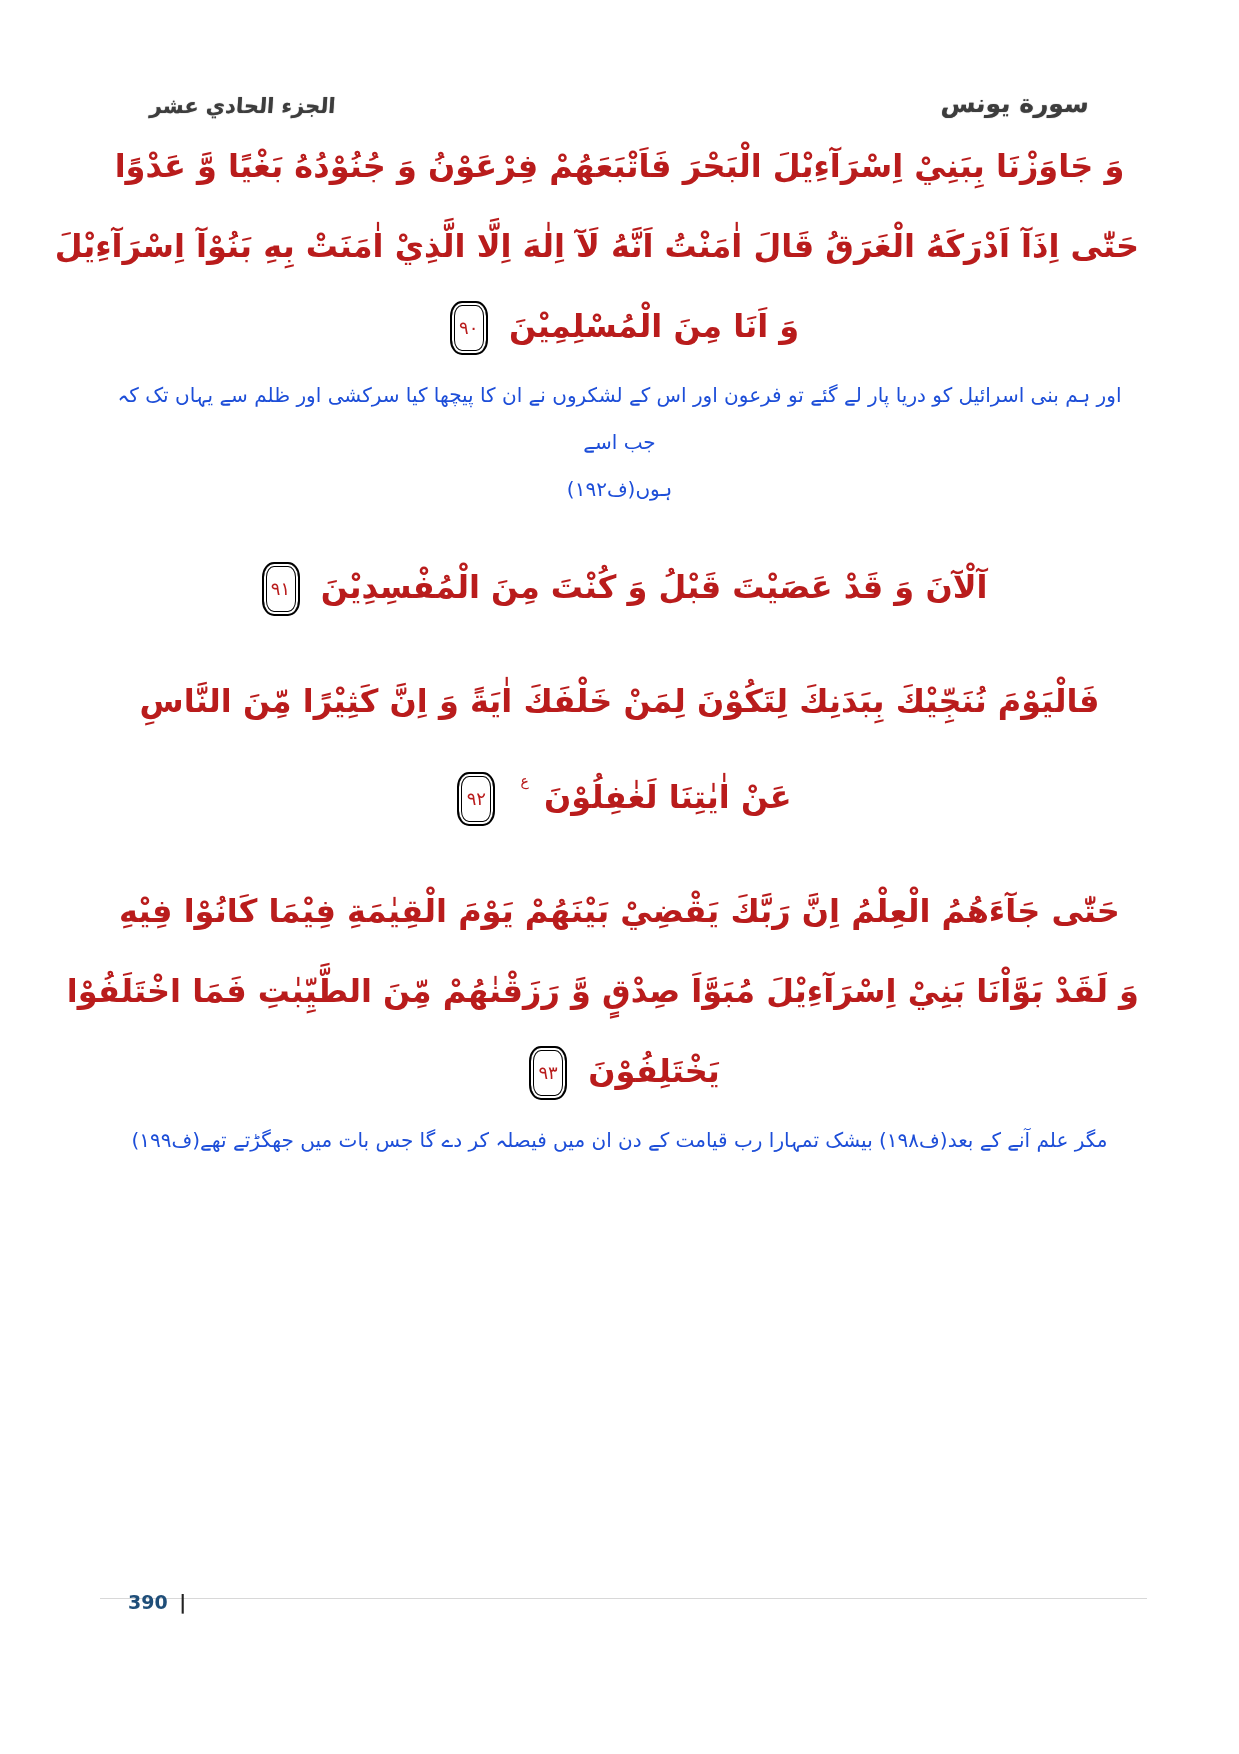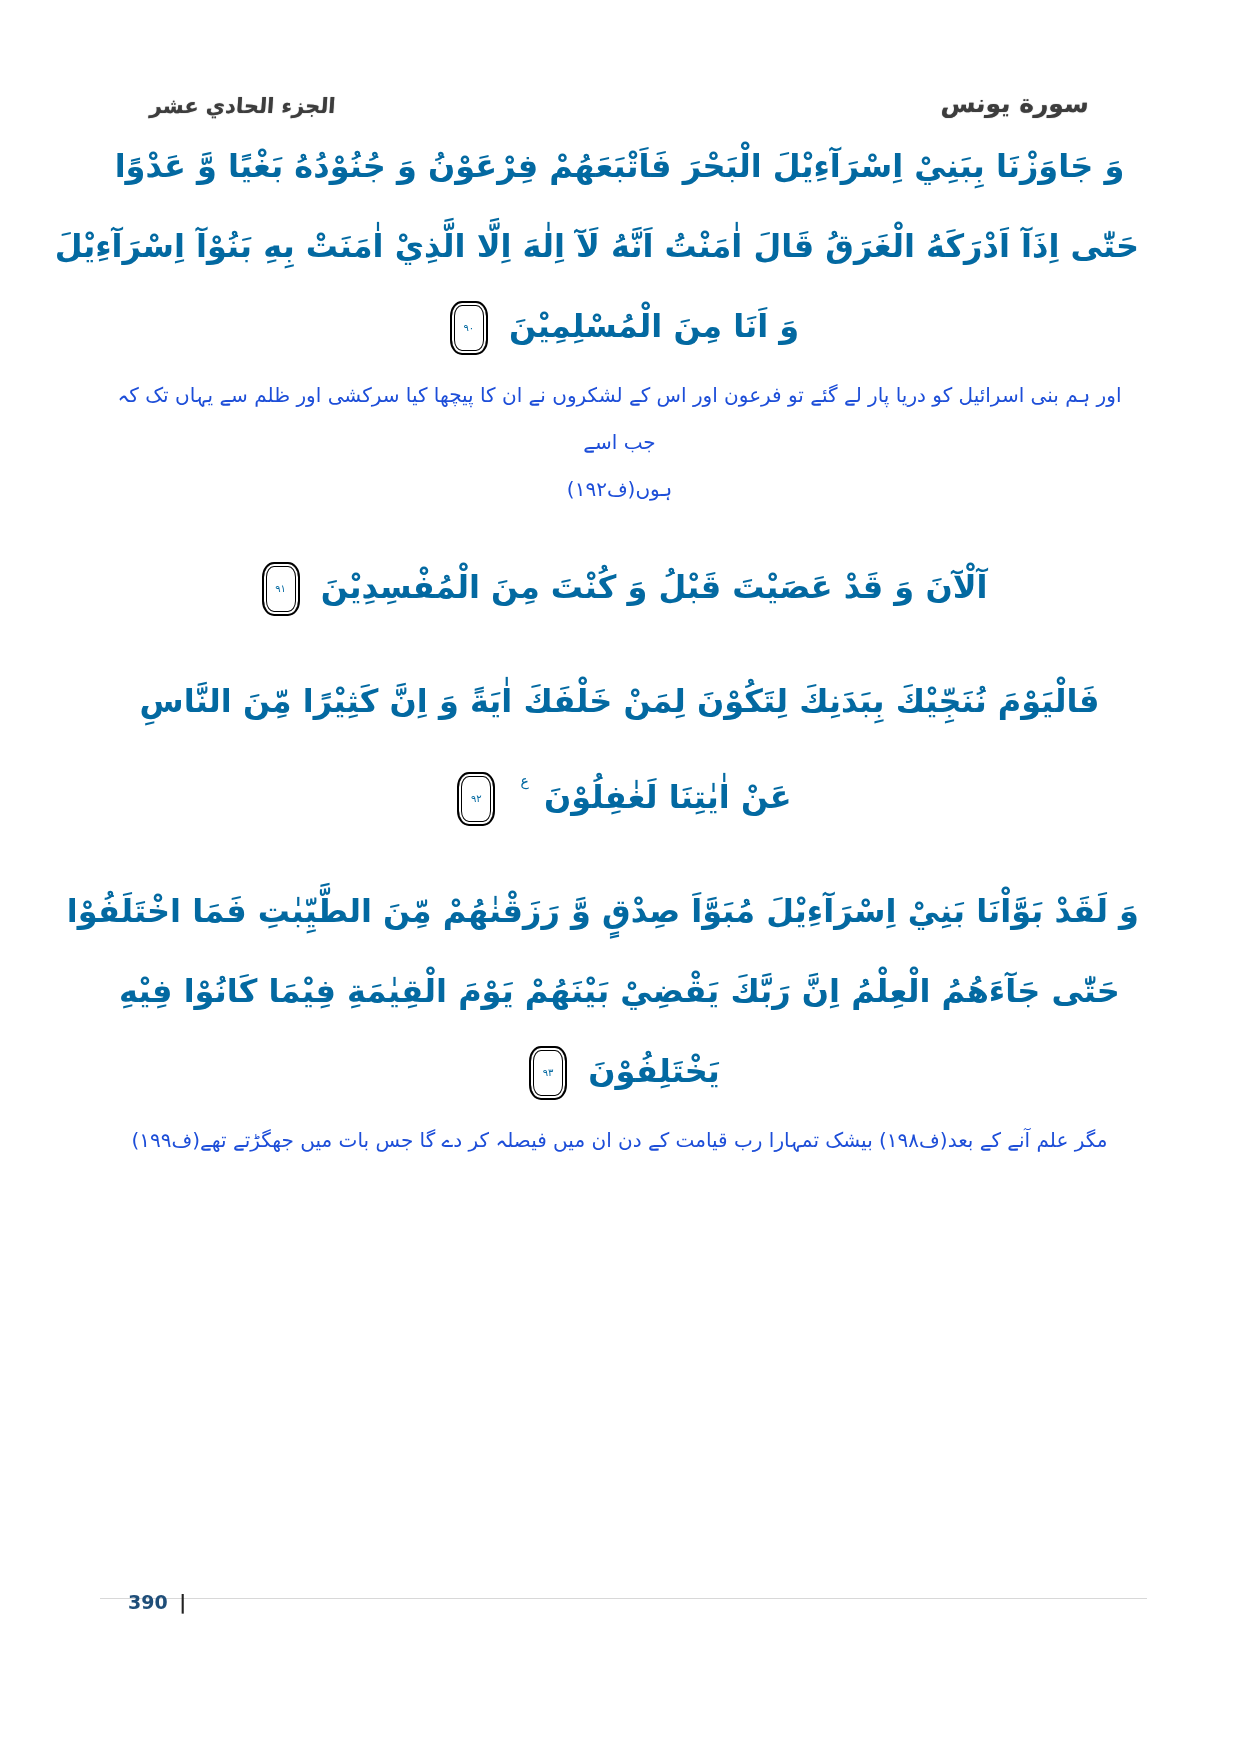--- a/index.html
+++ b/index.html
@@ -46,7 +46,7 @@
     font-size: 32px;
     font-weight: 700;
     line-height: 80px;
-    color: #0369a1;
+    color: #b91c1c;
     white-space: nowrap;
   }
   .urdu-block { margin-top: 6px; }

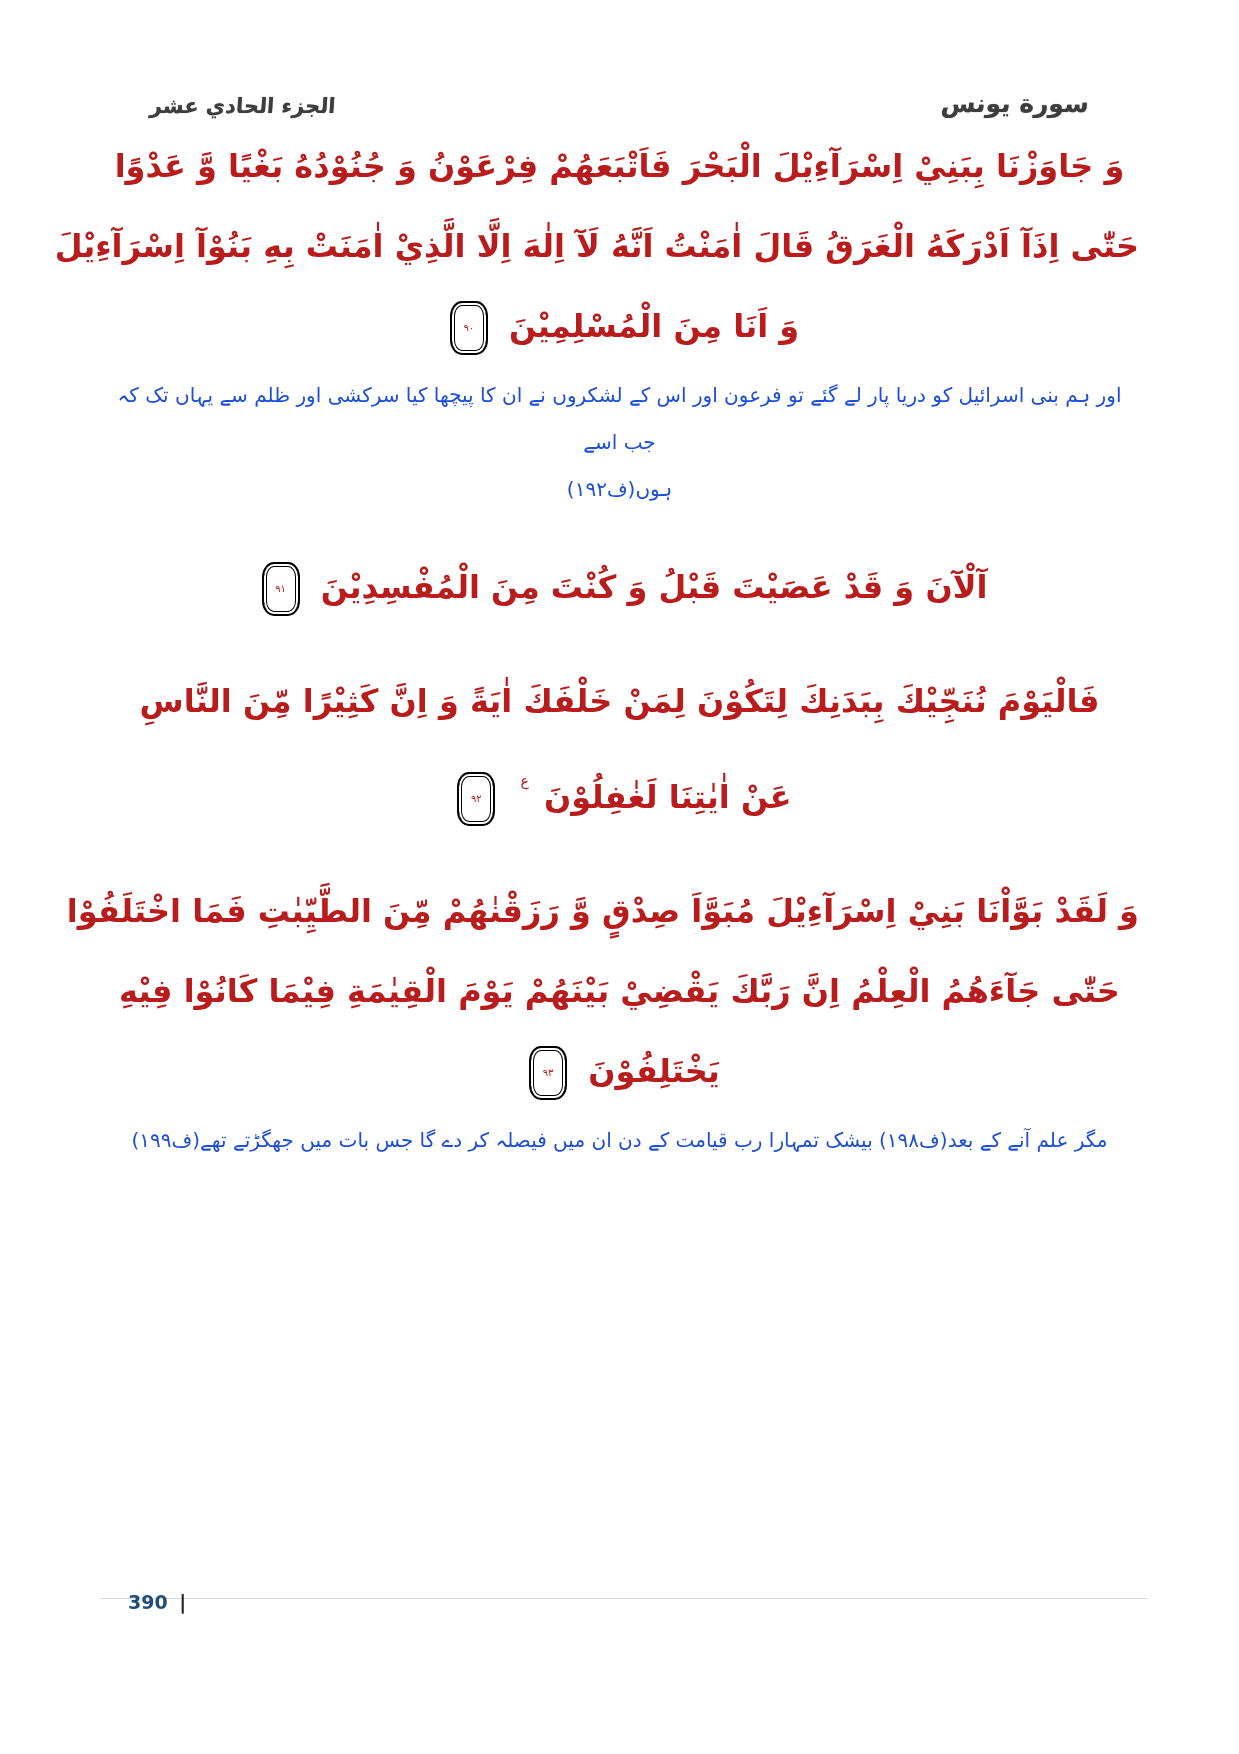--- a/index.html
+++ b/index.html
@@ -69,7 +69,7 @@
     border: 2px solid #000;
     border-radius: 12px / 15px;
     box-shadow: inset 0 0 0 2px #fff, inset 0 0 0 3px #000;
-    font-size: 10px;
+    font-size: 18px;
     font-weight: 400;
     text-align: center;
     vertical-align: middle;

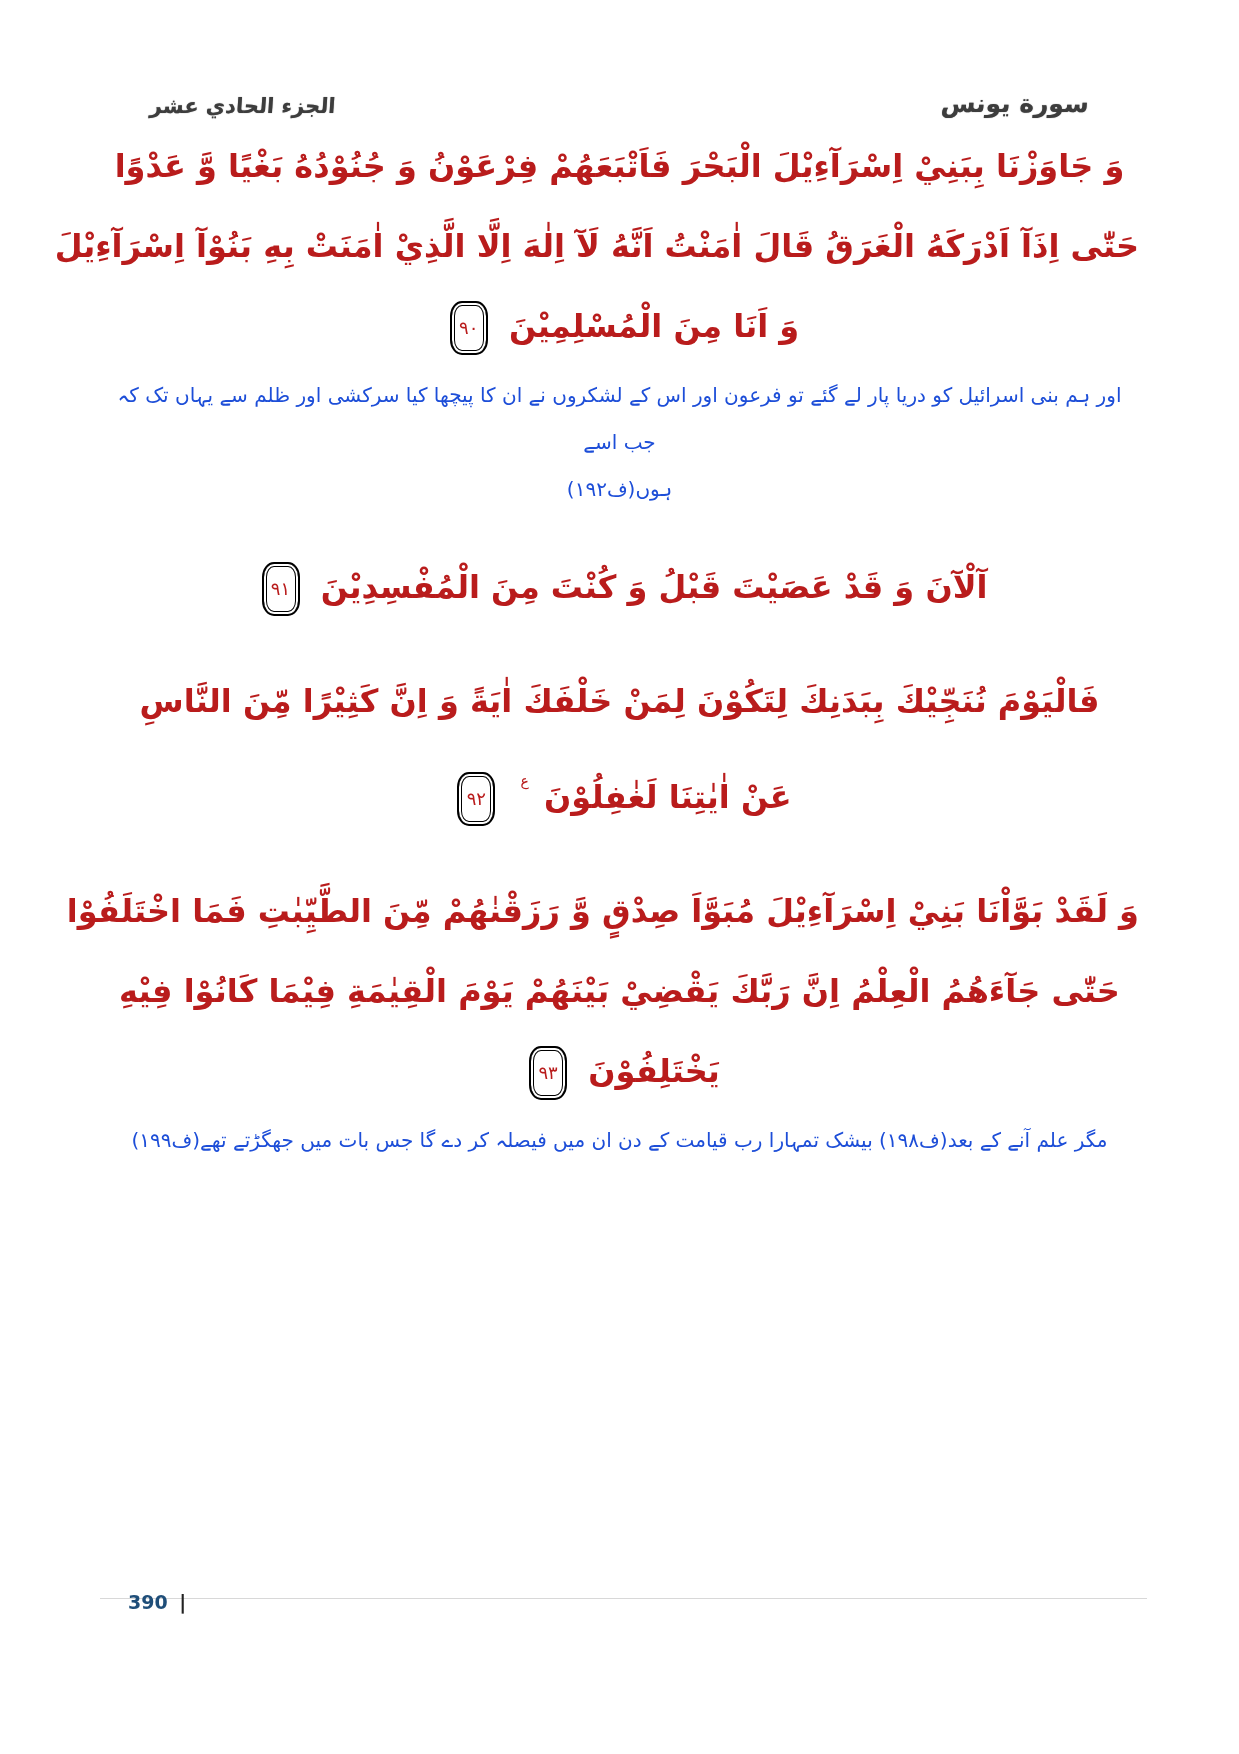--- a/index.html
+++ b/index.html
@@ -141,8 +141,8 @@
     </section>
 
     <section class="verse-block">
+      <div class="arabic-line">حَتّٰى جَآءَهُمُ الْعِلْمُ اِنَّ رَبَّكَ يَقْضِيْ بَيْنَهُمْ يَوْمَ الْقِيٰمَةِ فِيْمَا كَانُوْا فِيْهِ</div>
       <div class="arabic-line">وَ لَقَدْ بَوَّاْنَا بَنِيْ اِسْرَآءِيْلَ مُبَوَّاَ صِدْقٍ وَّ رَزَقْنٰهُمْ مِّنَ الطَّيِّبٰتِ فَمَا اخْتَلَفُوْا</div>
-      <div class="arabic-line">حَتّٰى جَآءَهُمُ الْعِلْمُ اِنَّ رَبَّكَ يَقْضِيْ بَيْنَهُمْ يَوْمَ الْقِيٰمَةِ فِيْمَا كَانُوْا فِيْهِ</div>
       <div class="arabic-line">
         <span>يَخْتَلِفُوْنَ</span>
         <span class="medallion">٩٣</span>

